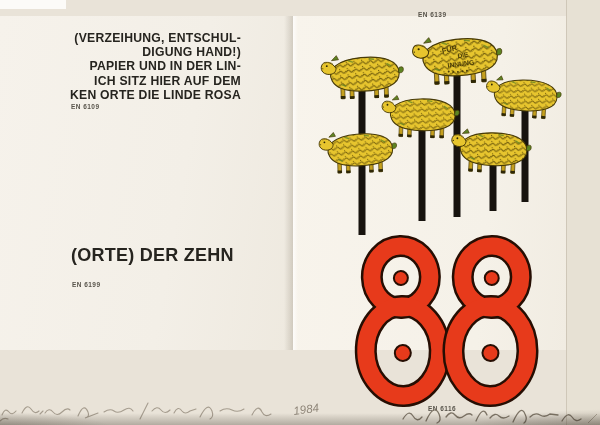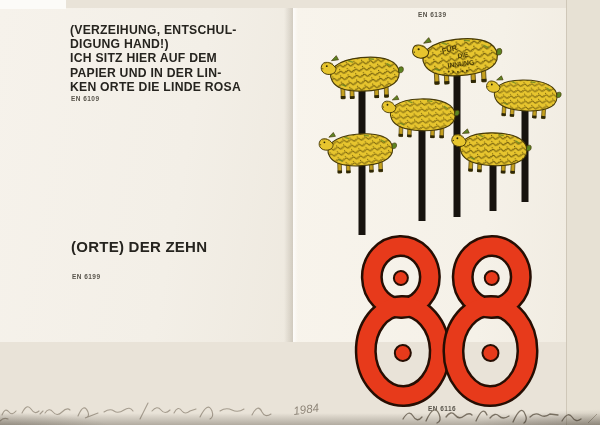--- a/index.html
+++ b/index.html
@@ -9,7 +9,7 @@
     font-family:"Liberation Sans", sans-serif;
   }
   .scene{position:absolute;inset:0;}
-  .card{position:absolute;top:8px;height:334px;}
+  .card{position:absolute;top:16px;height:334px;text-align:right;}
   .card-left{
     left:0;width:293px;
     background:linear-gradient(100deg,#f6f2eb 0%,#f3efe7 60%,#eee9df 100%);

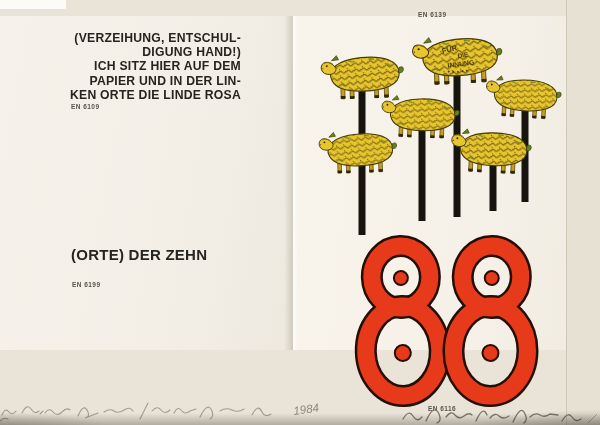--- a/index.html
+++ b/index.html
@@ -74,8 +74,8 @@
     <div class="poem poem-top">
       <div>(VERZEIHUNG, ENTSCHUL-</div>
       <div>DIGUNG HAND!)</div>
+      <div>PAPIER UND IN DER LIN-</div>
       <div>ICH SITZ HIER AUF DEM</div>
-      <div>PAPIER UND IN DER LIN-</div>
       <div>KEN ORTE DIE LINDE ROSA</div>
     </div>
     <div class="cat cat-6109">EN 6109</div>

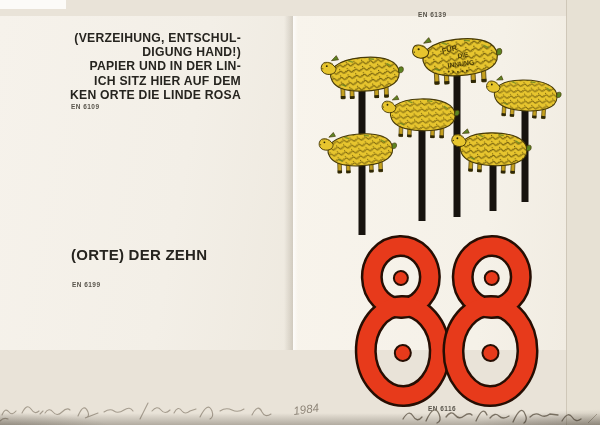--- a/index.html
+++ b/index.html
@@ -47,7 +47,7 @@
   }
   .poem{position:absolute;color:#26241f;font-weight:bold;white-space:nowrap;}
   .poem-top{left:70px;top:15px;font-size:12.2px;line-height:14.2px;letter-spacing:.25px;}
-  .poem-mid{left:71px;top:231px;font-size:15px;line-height:16.5px;letter-spacing:.25px;}
+  .poem-mid{left:71px;top:231px;font-size:18px;line-height:16.5px;letter-spacing:.25px;}
   .cat{
     position:absolute;font-size:6.5px;font-weight:bold;color:#57534a;
     letter-spacing:.45px;white-space:nowrap;

